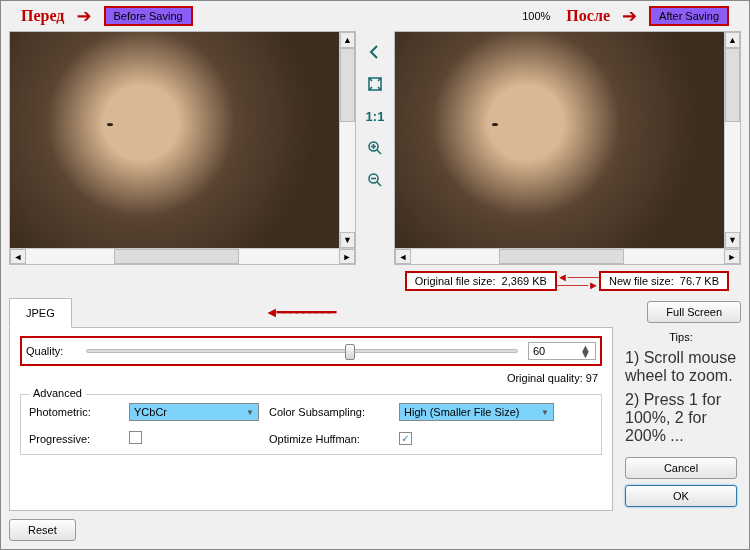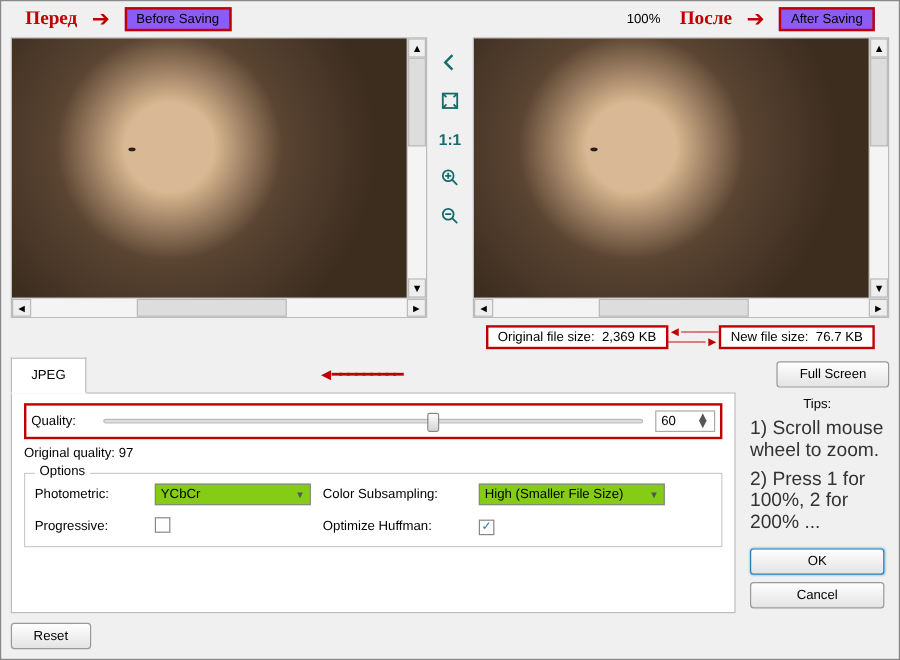--- a/index.html
+++ b/index.html
@@ -44,7 +44,7 @@
 .quality-row label { width: 50px; }
 .slider { flex: 1; height: 4px; background: #ddd; border: 1px solid #bbb; position: relative; border-radius: 2px; }
 .slider .thumb { position: absolute; left: 60%; top: -6px; width: 10px; height: 16px; background: linear-gradient(#fefefe,#d4d4d4); border: 1px solid #888; border-radius: 2px; }
-.spin { width: 50px; border: 1px solid #aaa; background: #fff; padding: 2px 4px; display: flex; align-items: center; }
+.spin { width: 68px; border: 1px solid #aaa; background: #fff; padding: 2px 4px; display: flex; align-items: center; }
 .spin .arrows { margin-left: auto; display: flex; flex-direction: column; font-size: 6px; line-height: 6px; color: #555; }
 .oq-row { text-align: left; padding-right: 4px; }
 .advanced { border: 1px solid #ccc; padding: 8px; position: relative; margin-top: 4px; }

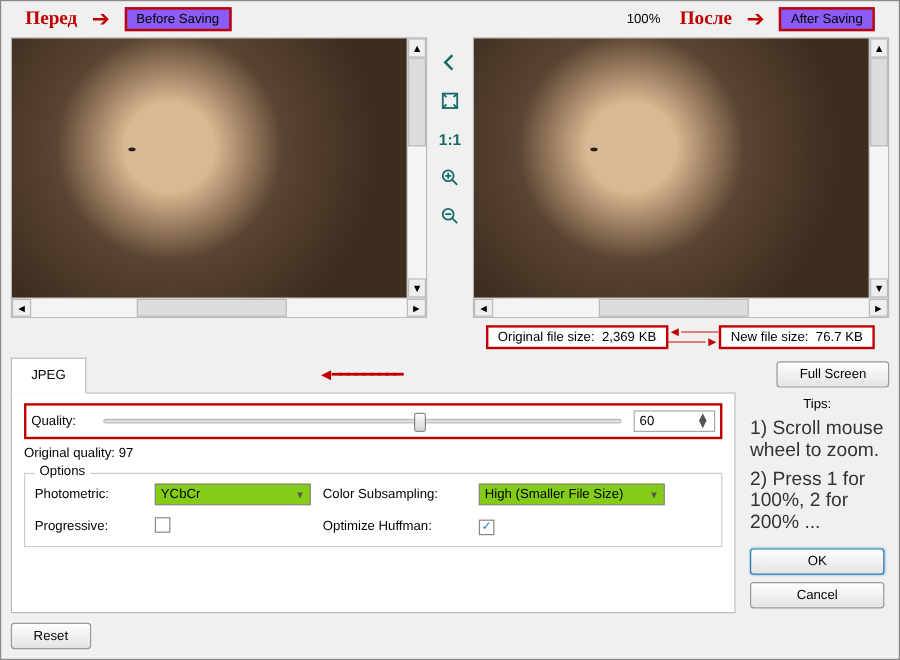--- a/index.html
+++ b/index.html
@@ -46,7 +46,7 @@
 .slider .thumb { position: absolute; left: 60%; top: -6px; width: 10px; height: 16px; background: linear-gradient(#fefefe,#d4d4d4); border: 1px solid #888; border-radius: 2px; }
 .spin { width: 68px; border: 1px solid #aaa; background: #fff; padding: 2px 4px; display: flex; align-items: center; }
 .spin .arrows { margin-left: auto; display: flex; flex-direction: column; font-size: 6px; line-height: 6px; color: #555; }
-.oq-row { text-align: left; padding-right: 4px; }
+.oq-row { text-align: right; padding-right: 4px; }
 .advanced { border: 1px solid #ccc; padding: 8px; position: relative; margin-top: 4px; }
 .advanced .legend { position: absolute; top: -8px; left: 8px; background: #fff; padding: 0 4px; }
 .adv-grid { display: grid; grid-template-columns: 100px 140px 130px 160px; row-gap: 10px; align-items: center; }

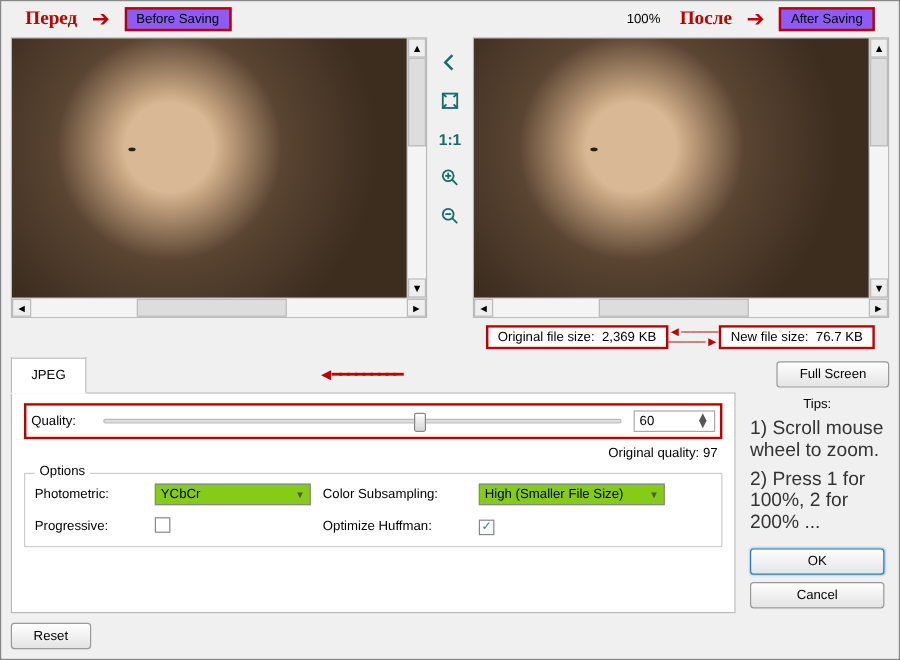--- a/index.html
+++ b/index.html
@@ -180,7 +180,7 @@
       <div class="oq-row">Original quality: 97</div>
 
       <div class="advanced">
-        <span class="legend">Options</span>
+        <span class="legend">Advanced</span>
         <div class="adv-grid">
           <span>Photometric:</span>
           <div class="combo">

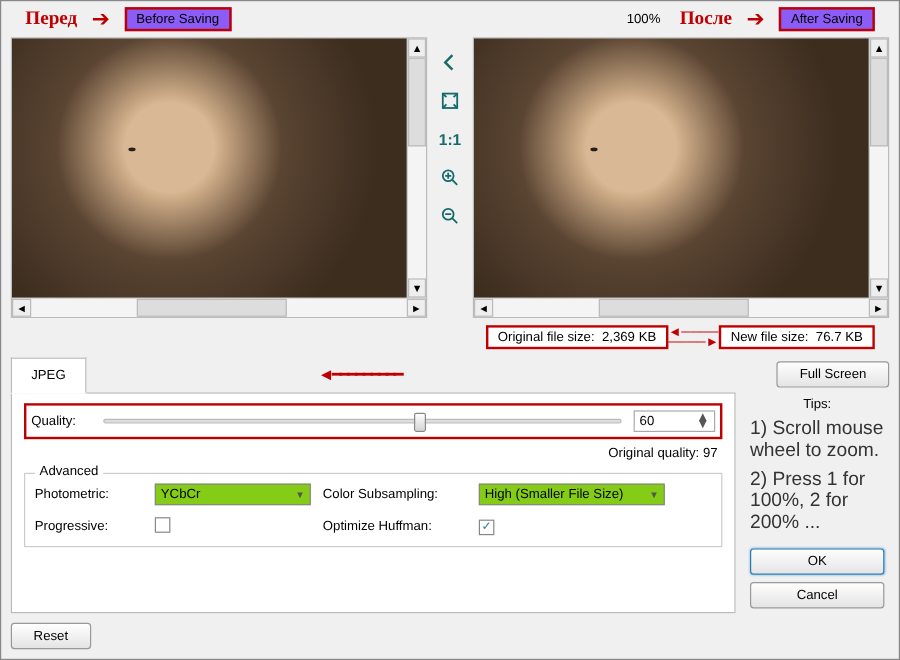--- a/index.html
+++ b/index.html
@@ -50,7 +50,7 @@
 .advanced { border: 1px solid #ccc; padding: 8px; position: relative; margin-top: 4px; }
 .advanced .legend { position: absolute; top: -8px; left: 8px; background: #fff; padding: 0 4px; }
 .adv-grid { display: grid; grid-template-columns: 100px 140px 130px 160px; row-gap: 10px; align-items: center; }
-.combo { border: 1px solid #888; background: #84cc16; padding: 2px 4px; width: 130px; display: flex; align-items: center; }
+.combo { border: 1px solid #888; background: #7dd3fc; padding: 2px 4px; width: 130px; display: flex; align-items: center; }
 .combo .caret { margin-left: auto; font-size: 8px; color: #555; }
 .checkbox { width: 13px; height: 13px; border: 1px solid #888; background: #fff; display: inline-flex; align-items: center; justify-content: center; }
 .checkbox.checked::after { content: "✓"; font-size: 10px; color: #2a7ab0; }

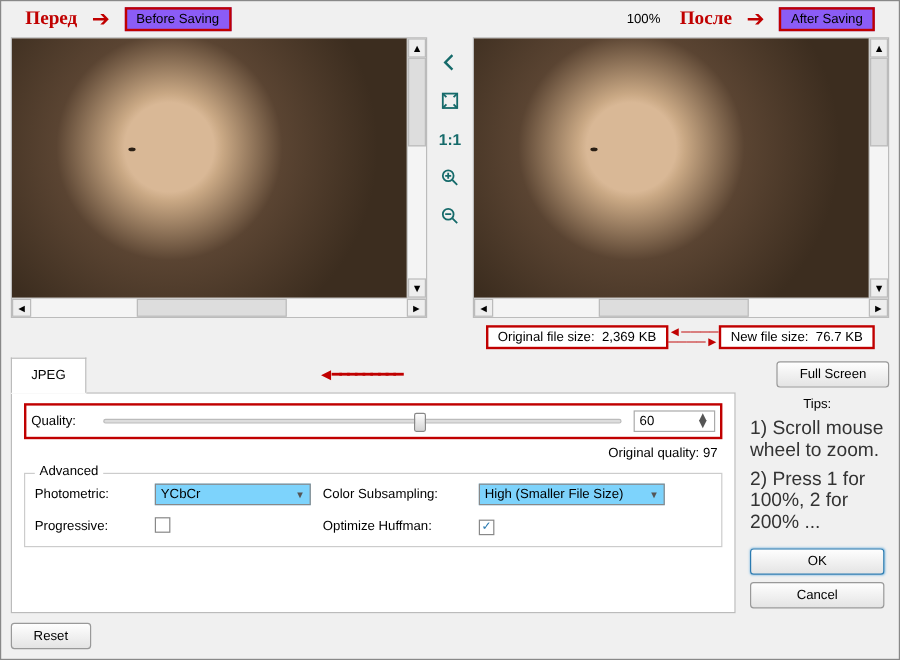--- a/index.html
+++ b/index.html
@@ -205,8 +205,8 @@
       <div class="tips-text">1) Scroll mouse wheel to zoom.</div>
       <div class="tips-text">2) Press 1 for 100%, 2 for 200% ...</div>
       <div style="flex:1"></div>
+      <button class="btn">Cancel</button>
       <button class="btn primary">OK</button>
-      <button class="btn">Cancel</button>
     </div>
   </div>
 

